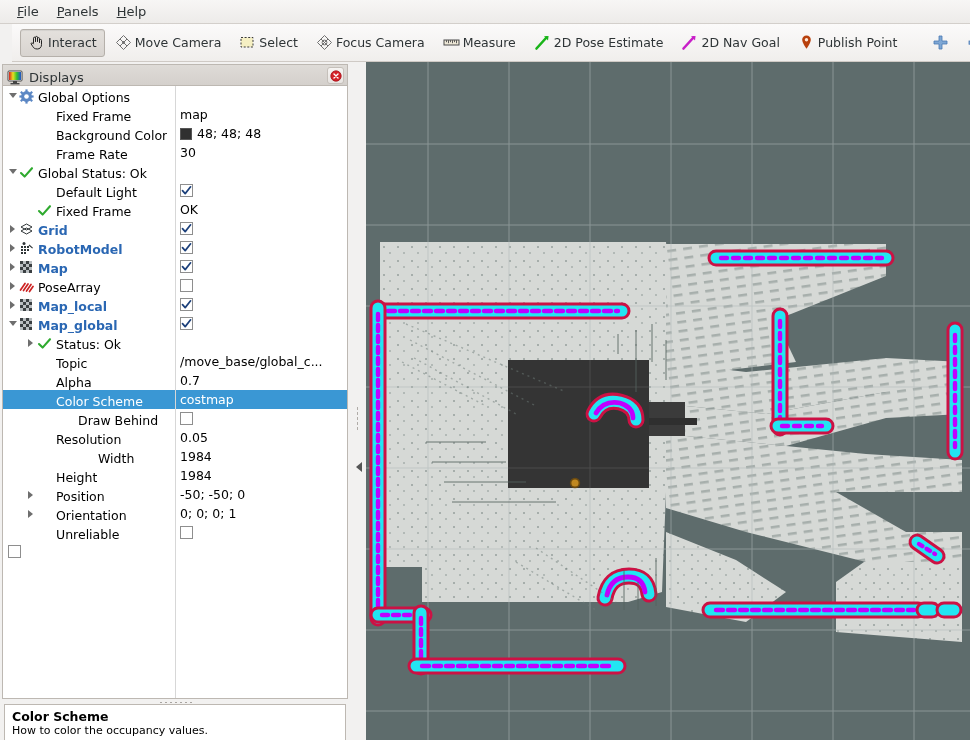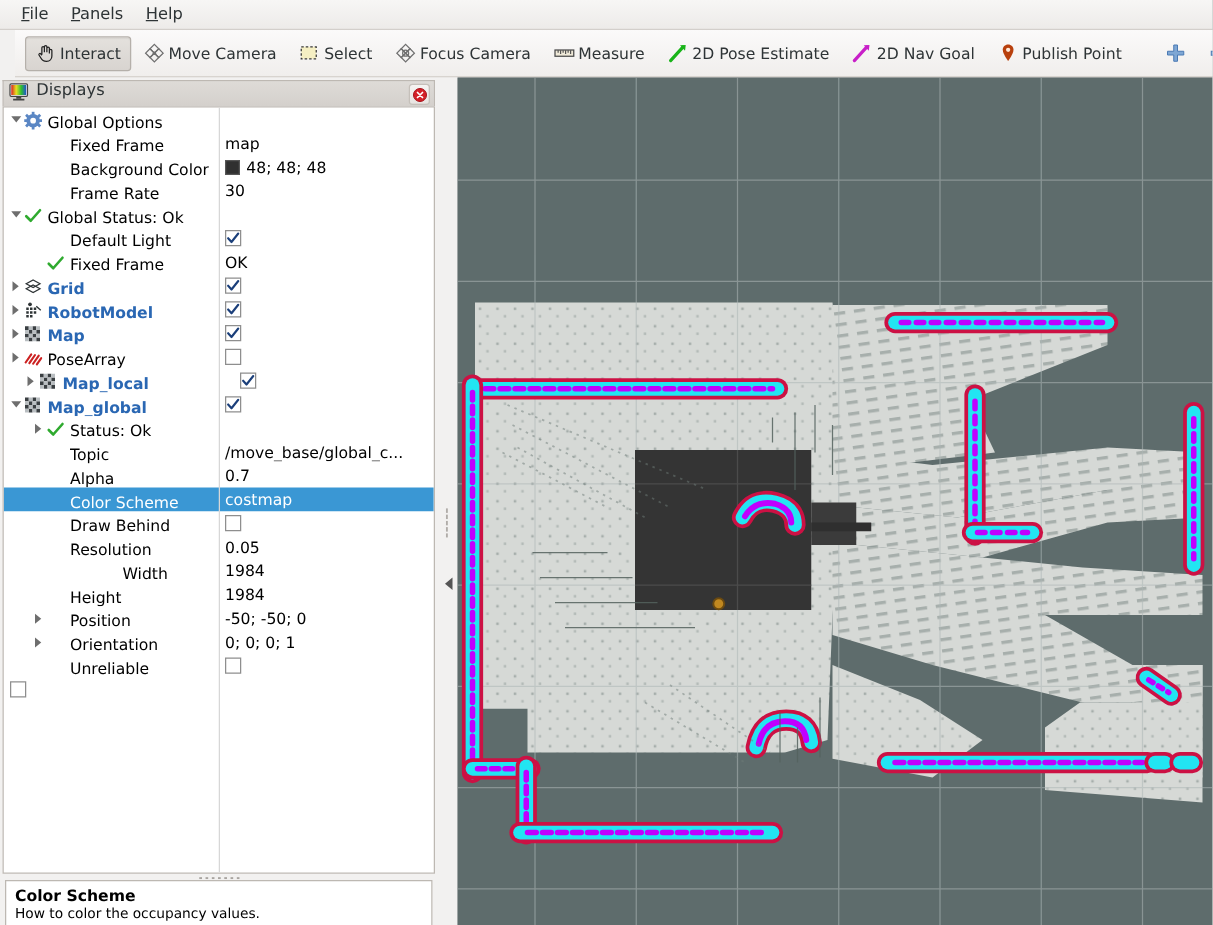--- a/index.html
+++ b/index.html
@@ -73,7 +73,7 @@
     position: absolute; left: 2px; top: 2px; width: 346px; height: 21px;
     background: linear-gradient(to bottom,#dedbd7 0%, #d4d0cc 100%);
     border: 1px solid #bdb8b2; border-bottom: none;
-    display: flex; align-items: flex-start; padding: 0 4px;
+    display: flex; align-items: flex-end; padding: 0 4px;
   }
   #panel-title .ttl {
     font-size: 13px; color: #2e3436; margin-left: 6px; font-weight: 400;

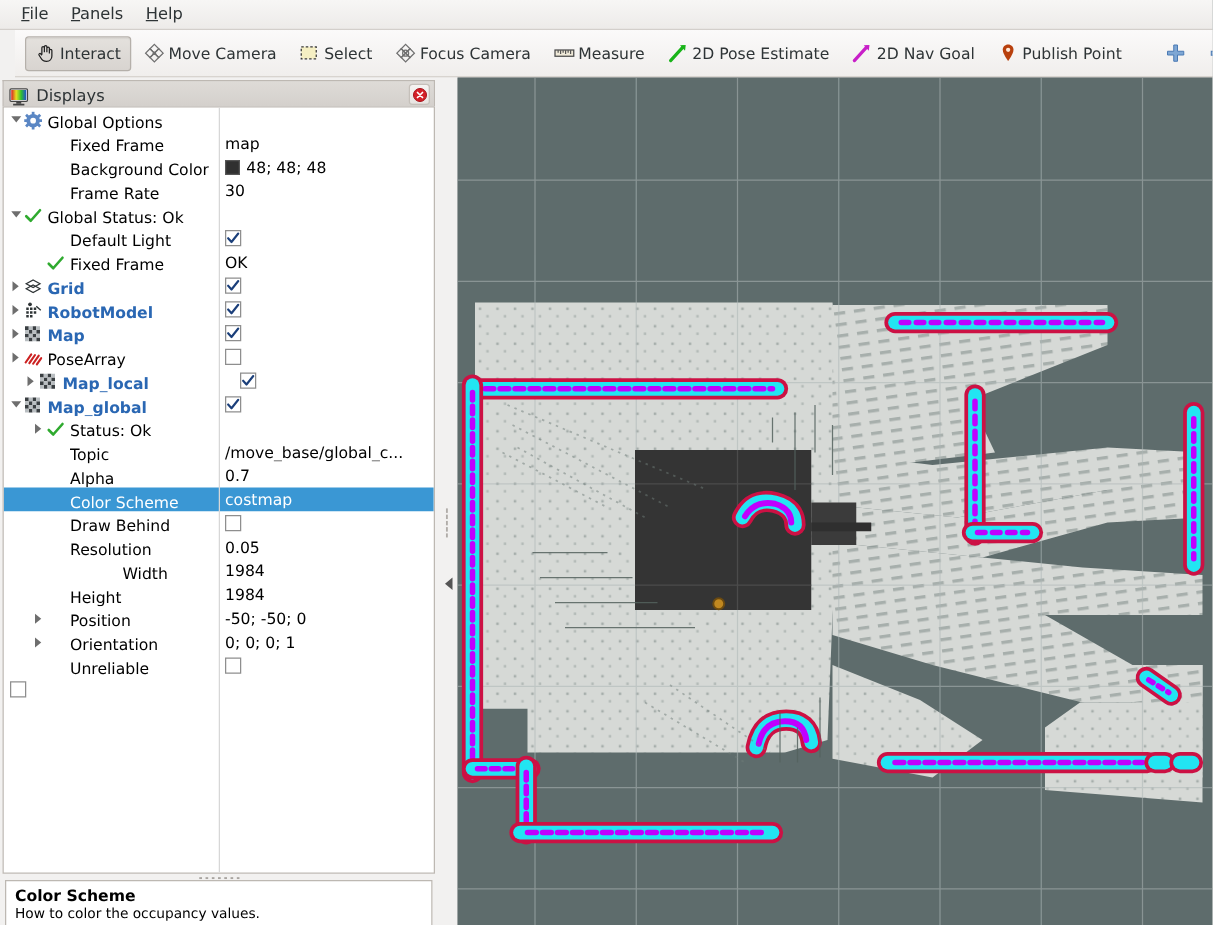--- a/index.html
+++ b/index.html
@@ -543,7 +543,7 @@
             </div>
           </div>
           <div class="trow">
-            <div class="tcol-name" style="padding-left: 4px; margin-left: 12px;">
+            <div class="tcol-name" style="padding-left: 4px;">
               <span class="tw">
                 <span class="tri-r"></span>
               </span>

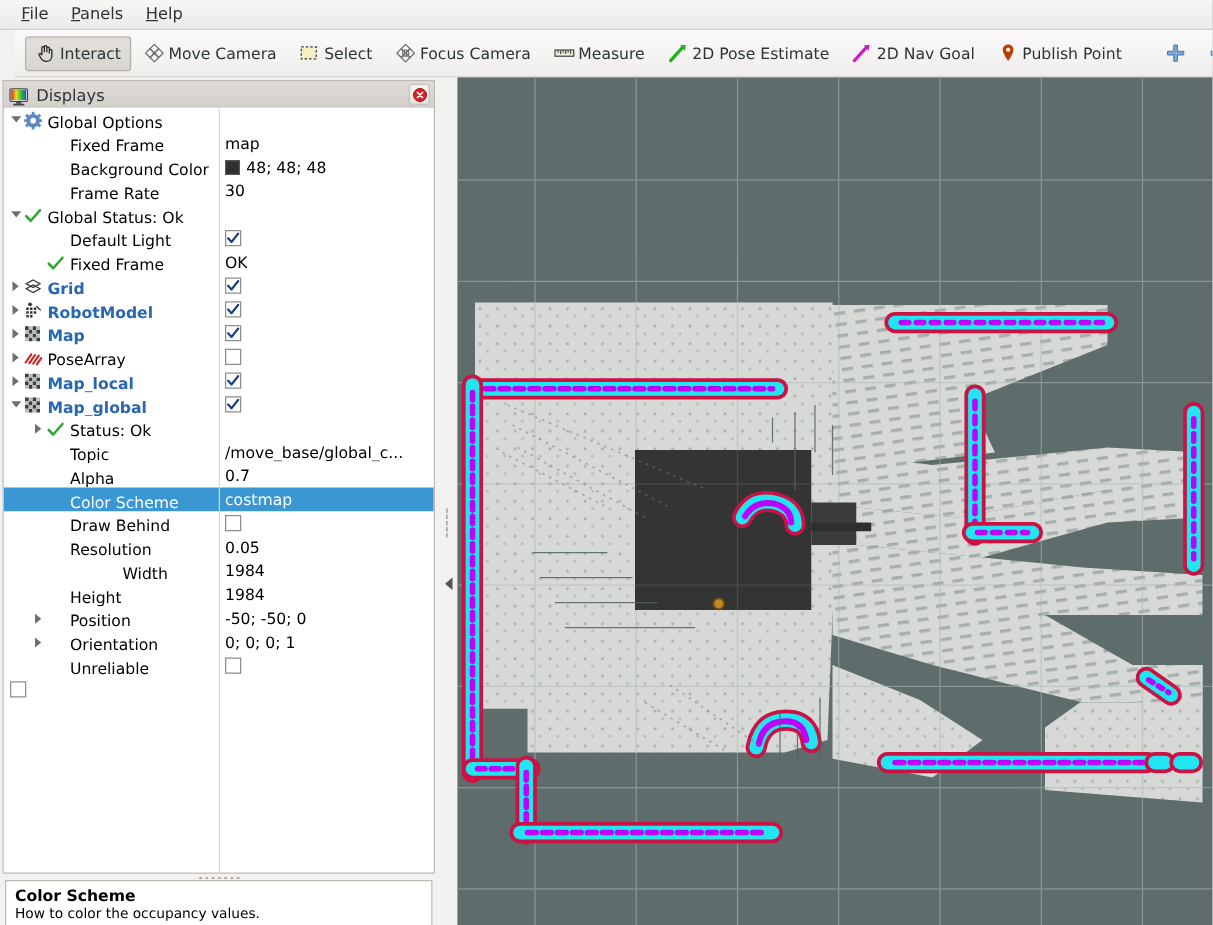--- a/index.html
+++ b/index.html
@@ -665,7 +665,7 @@
             </div>
           </div>
           <div class="trow">
-            <div class="tcol-name" style=" gap: 11px;">
+            <div class="tcol-name" style="padding-left: 22px; gap: 11px;">
               <span class="tw"></span>
               <span class="ticon"></span>
               <span class="tlabel">Draw Behind</span>

